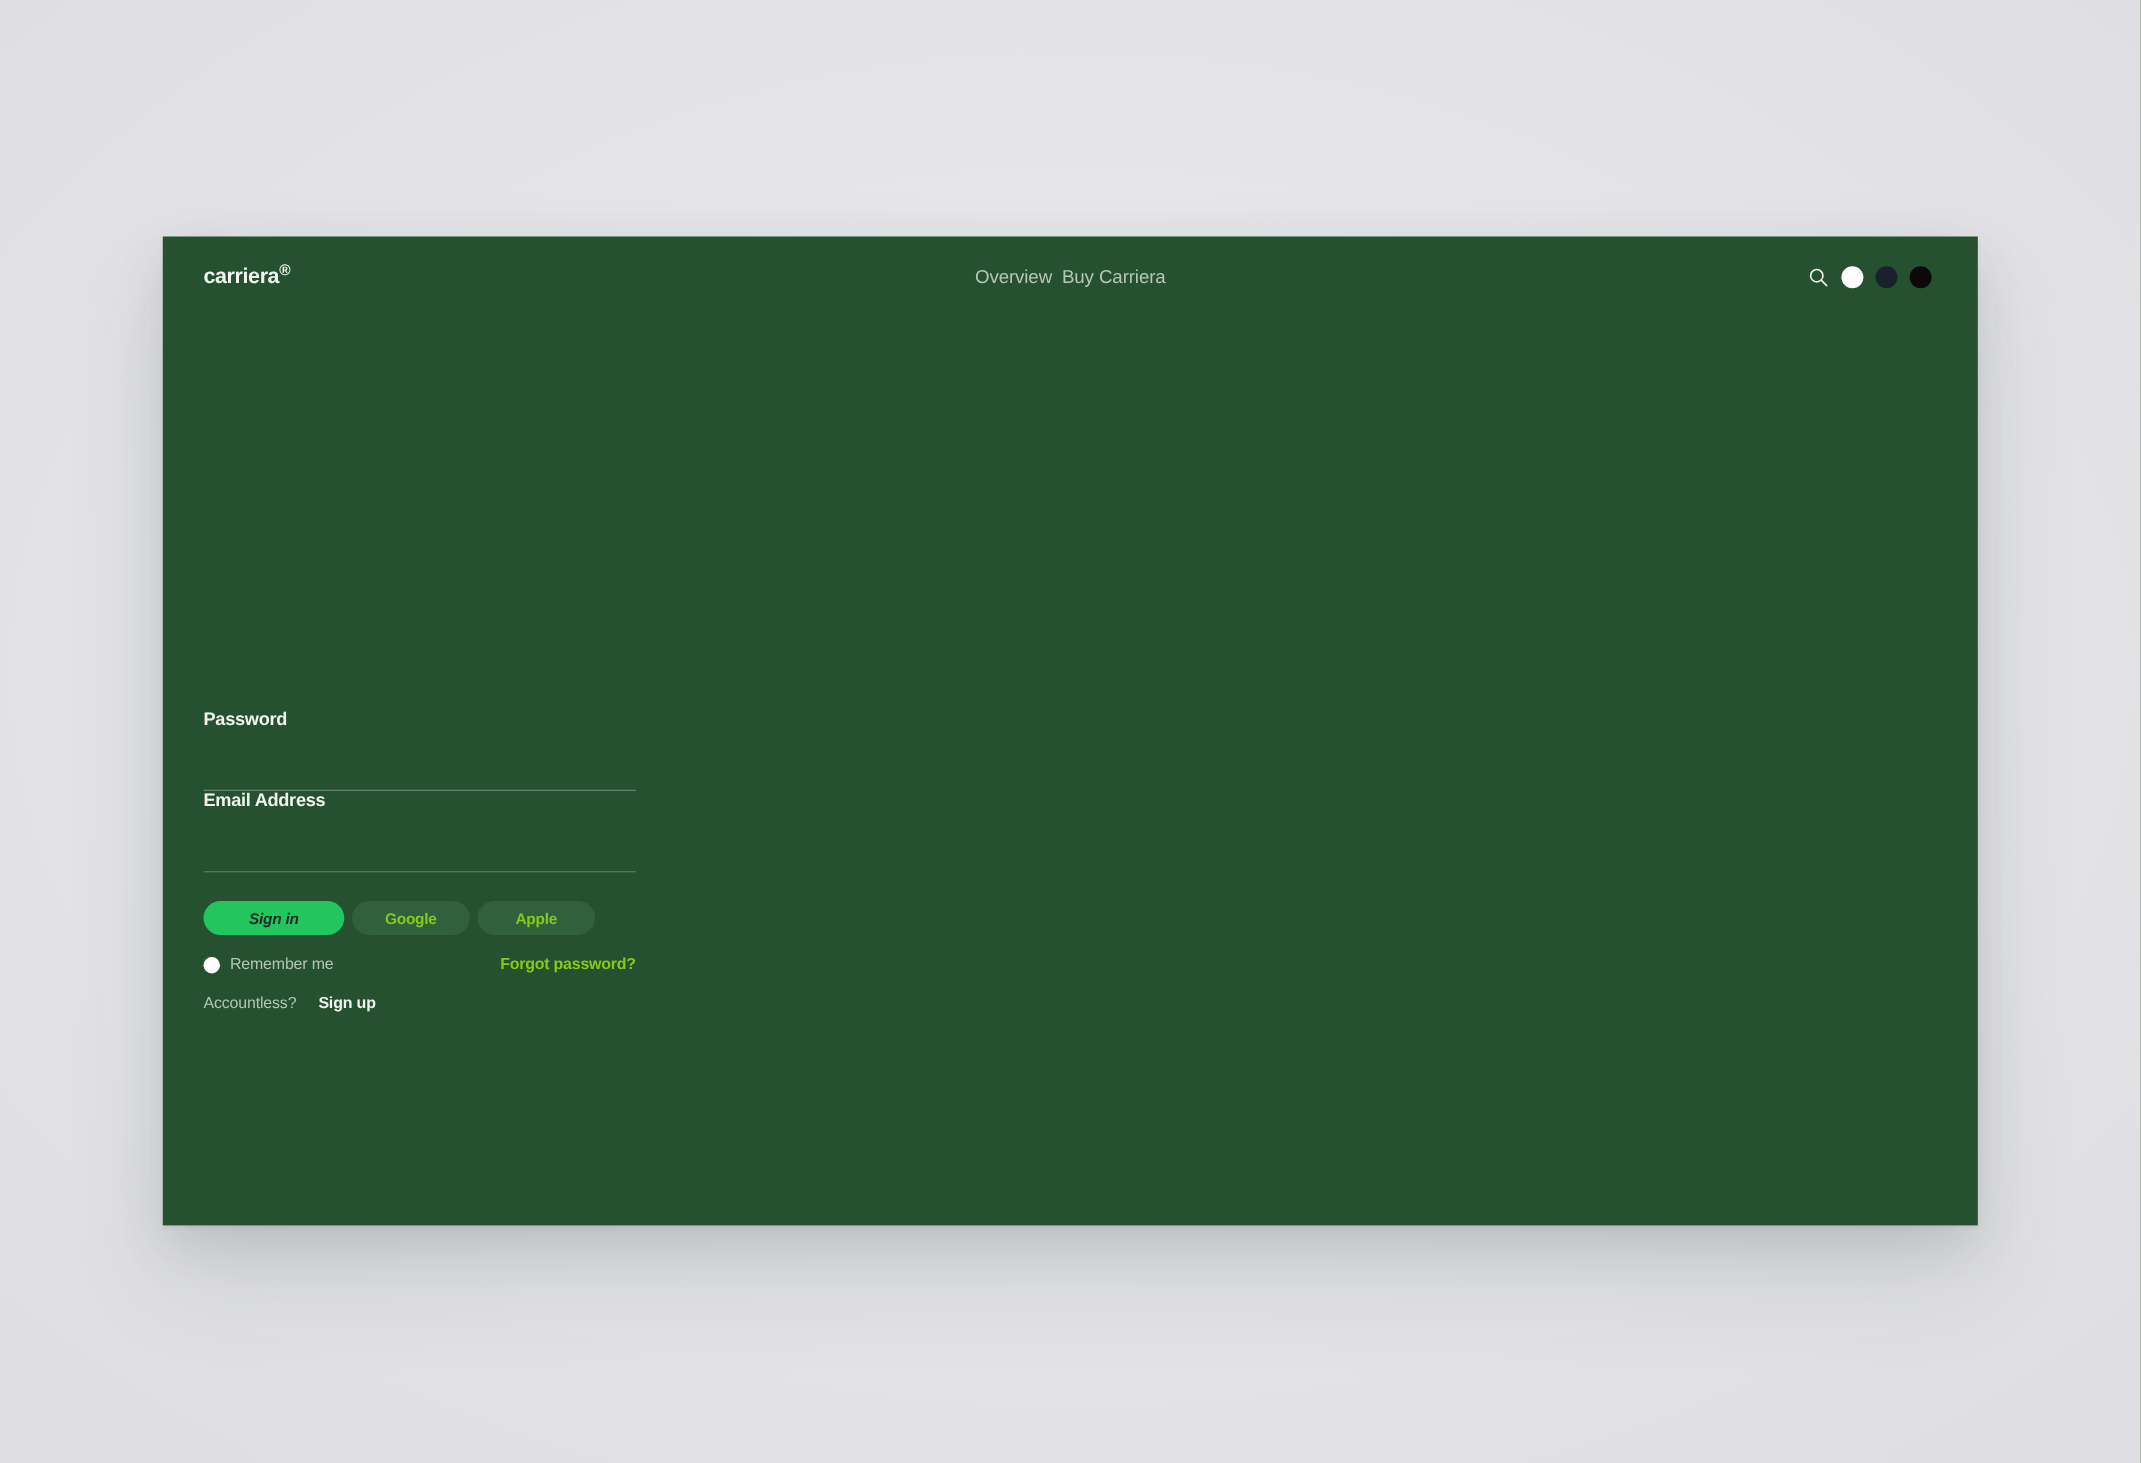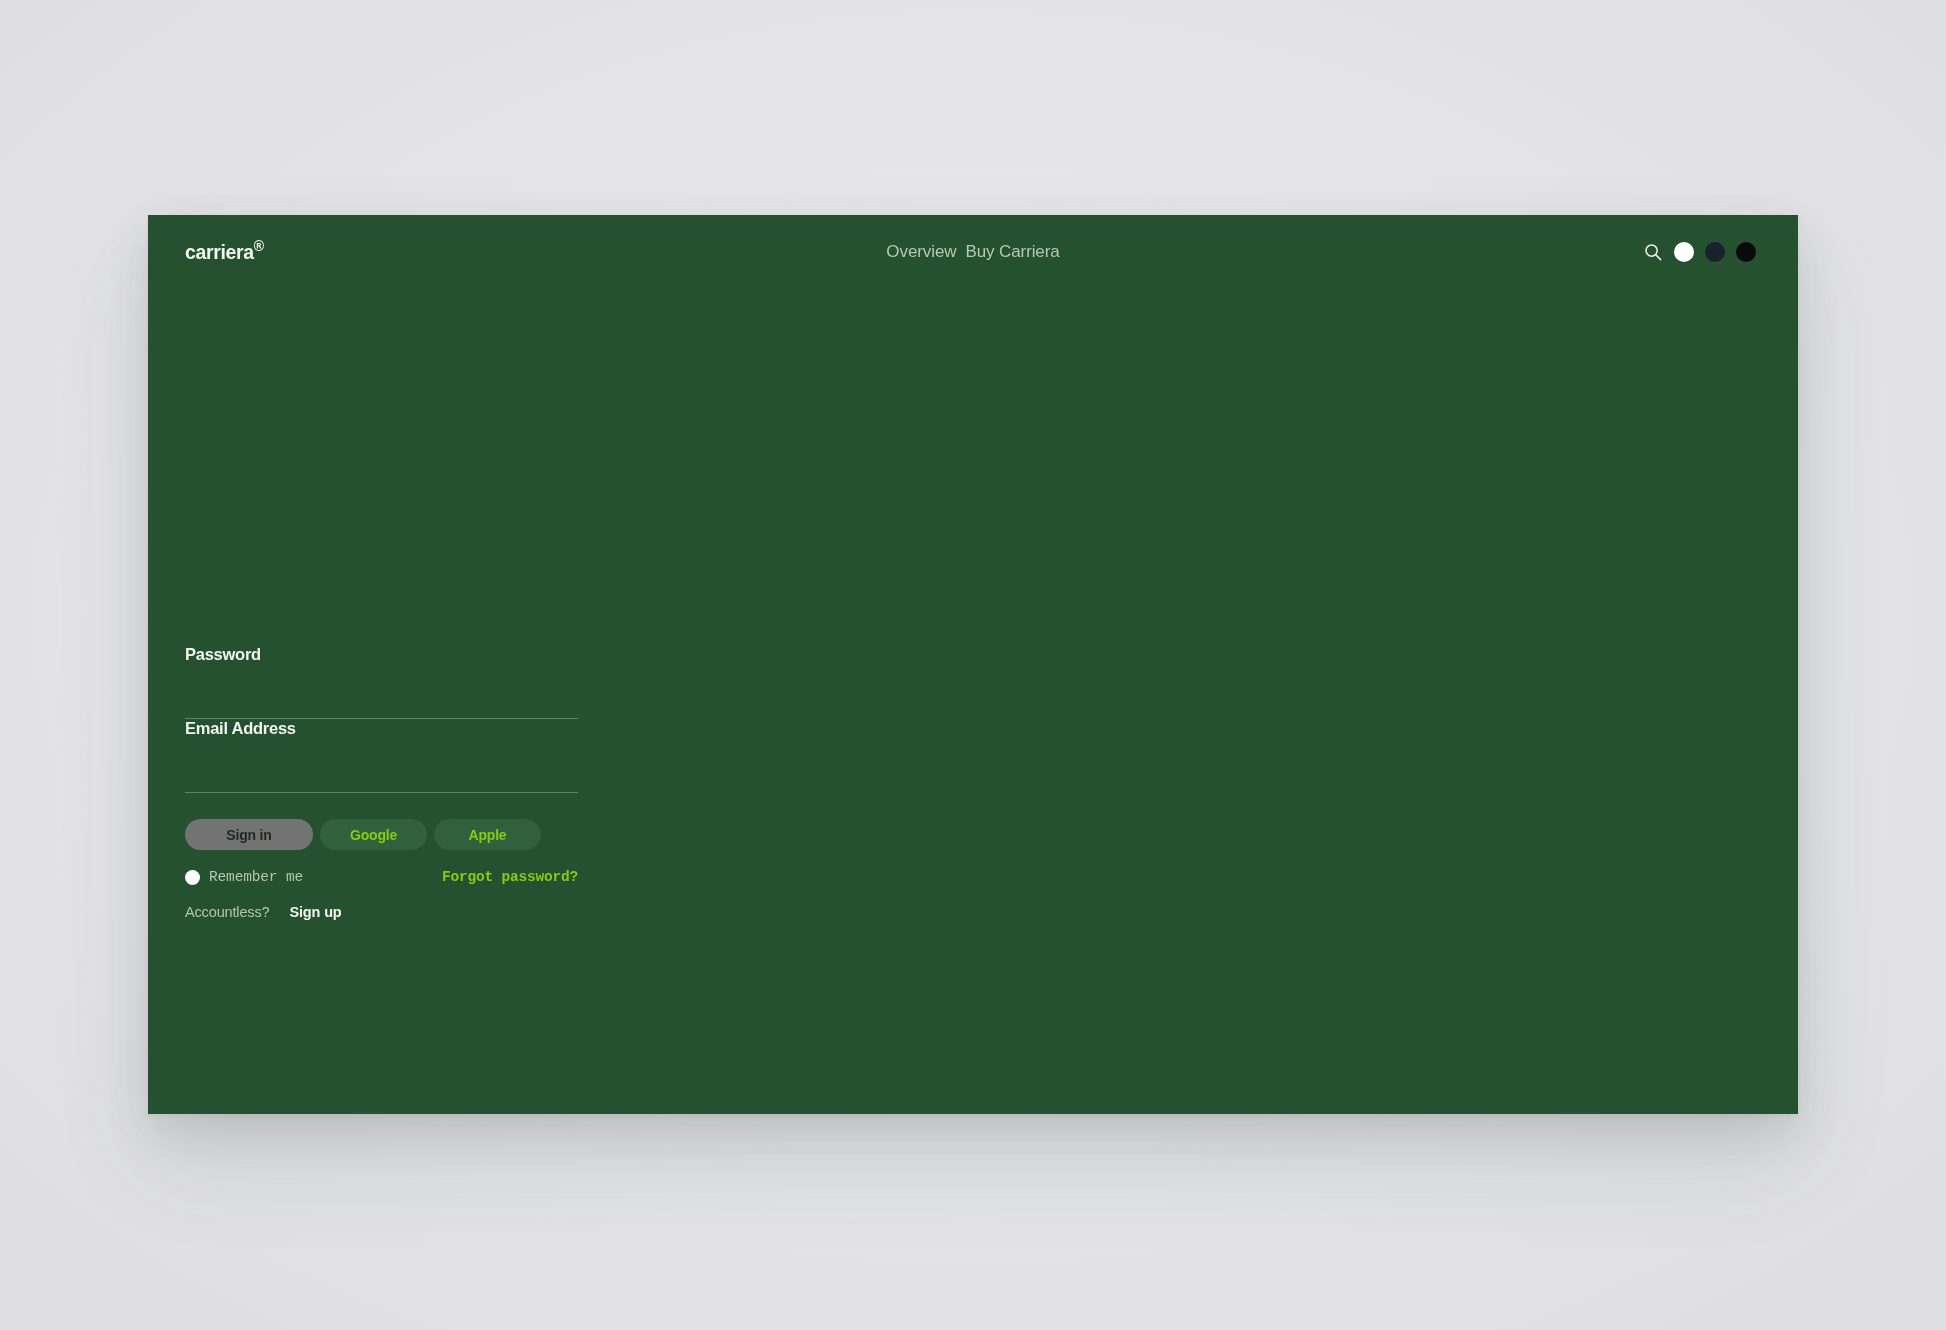--- a/index.html
+++ b/index.html
@@ -187,8 +187,9 @@
   }
   .btn-primary{
     width:128px;
-    background:#737373;
+    background:#22c55e;
     color:#1f2a22;
+    font-style:italic;
   }
   .btn-secondary{
     width:107px;

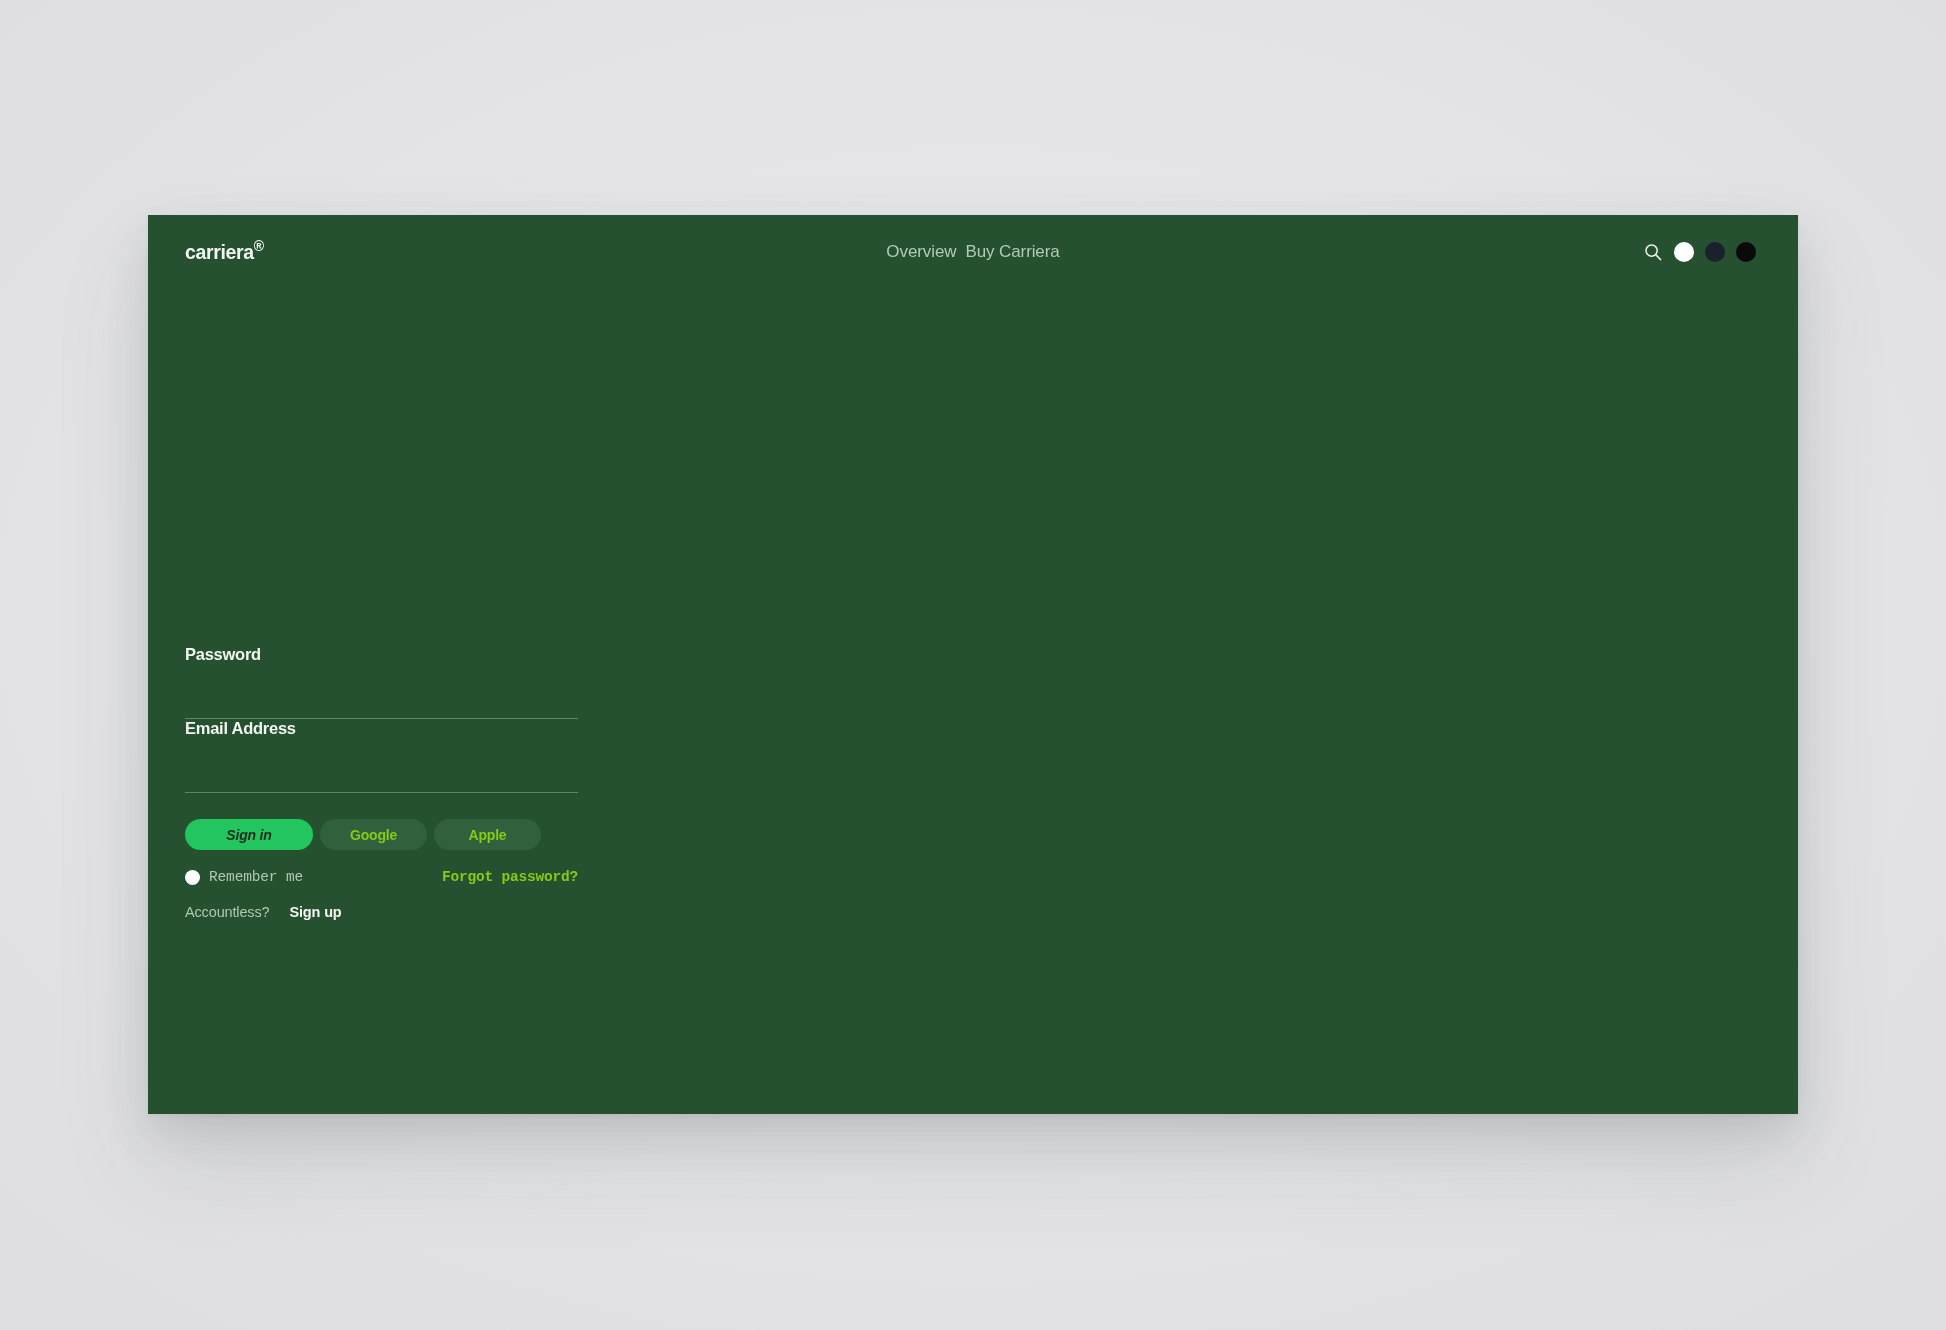--- a/index.html
+++ b/index.html
@@ -204,7 +204,6 @@
     justify-content:space-between;
     margin-top:18px;
     height:18px;
-    font-family:Liberation Mono, monospace;
   }
   .remember{
     display:flex;

